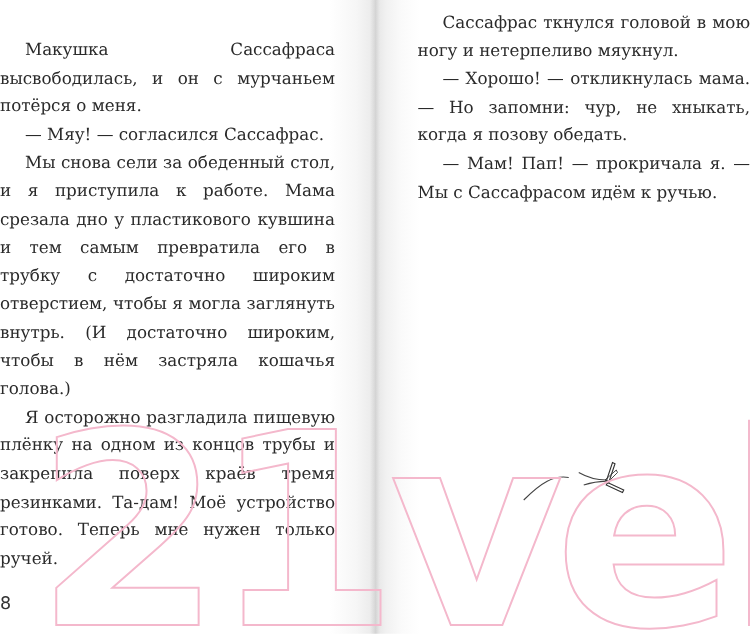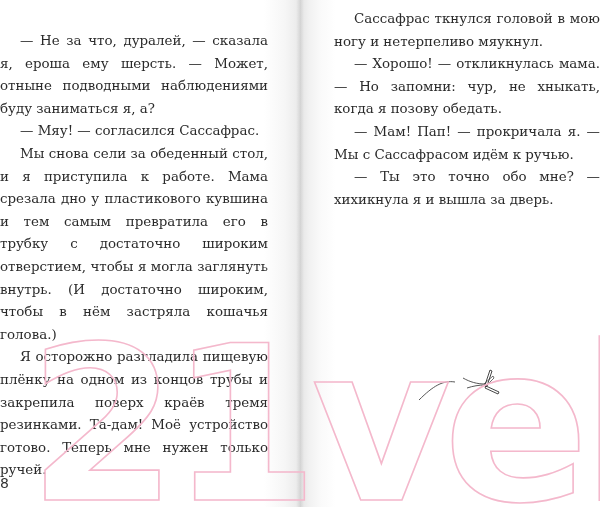--- a/index.html
+++ b/index.html
@@ -94,6 +94,7 @@
 <div class="spread">
   <div class="page page-left">
     <div class="text-block">
+      <p class="para">Макушка Сассафраса высвободилась, и он с мурчаньем потёрся о меня.</p>
       <p class="para">— Не за что, дуралей, — сказала я, ероша ему шерсть. — Может, отныне подводными наблюдениями буду заниматься я, а?</p>
       <p class="para">— Мяу! — согласился Сассафрас.</p>
       <p class="para">Мы снова сели за обеденный стол, и я приступила к работе. Мама срезала дно у пластикового кувшина и тем самым превратила его в трубку с достаточно широким отверстием, чтобы я могла заглянуть внутрь. (И достаточно широким, чтобы в нём застряла кошачья голова.)</p>

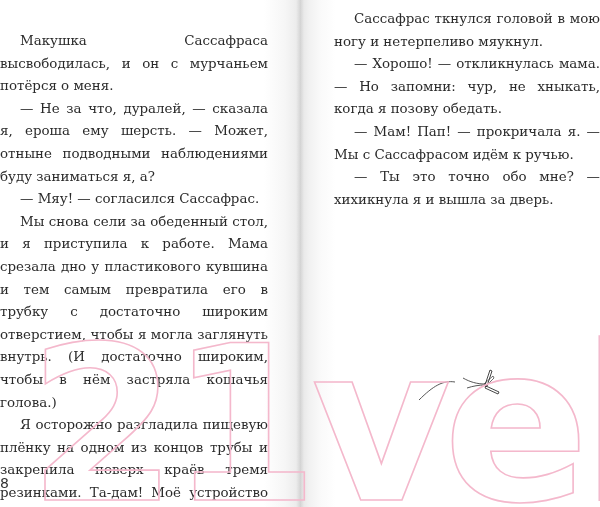--- a/index.html
+++ b/index.html
@@ -95,7 +95,6 @@
   <div class="page page-left">
     <div class="text-block">
       <p class="para">Макушка Сассафраса высвободилась, и он с мурчаньем потёрся о меня.</p>
-      <p class="para">— Не за что, дуралей, — сказала я, ероша ему шерсть. — Может, отныне подводными наблюдениями буду заниматься я, а?</p>
       <p class="para">— Мяу! — согласился Сассафрас.</p>
       <p class="para">Мы снова сели за обеденный стол, и я приступила к работе. Мама срезала дно у пластикового кувшина и тем самым превратила его в трубку с достаточно широким отверстием, чтобы я могла заглянуть внутрь. (И достаточно широким, чтобы в нём застряла кошачья голова.)</p>
       <p class="para">Я осторожно разгладила пищевую плёнку на одном из концов трубы и закрепила поверх краёв тремя резинками. Та-дам! Моё устройство готово. Теперь мне нужен только ручей.</p>

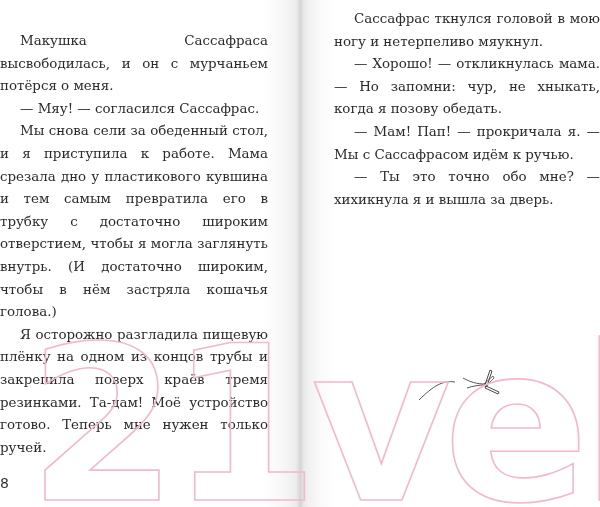--- a/index.html
+++ b/index.html
@@ -108,7 +108,6 @@
       <p class="para">Сассафрас ткнулся головой в мою ногу и нетерпеливо мяукнул.</p>
       <p class="para">— Хорошо! — откликнулась мама. — Но запомни: чур, не хныкать, когда я позову обедать.</p>
       <p class="para">— Мам! Пап! — прокричала я. — Мы с Сассафрасом идём к ручью.</p>
-      <p class="para">— Ты это точно обо мне? — хихикнула я и вышла за дверь.</p>
     </div>
   </div>
 </div>

